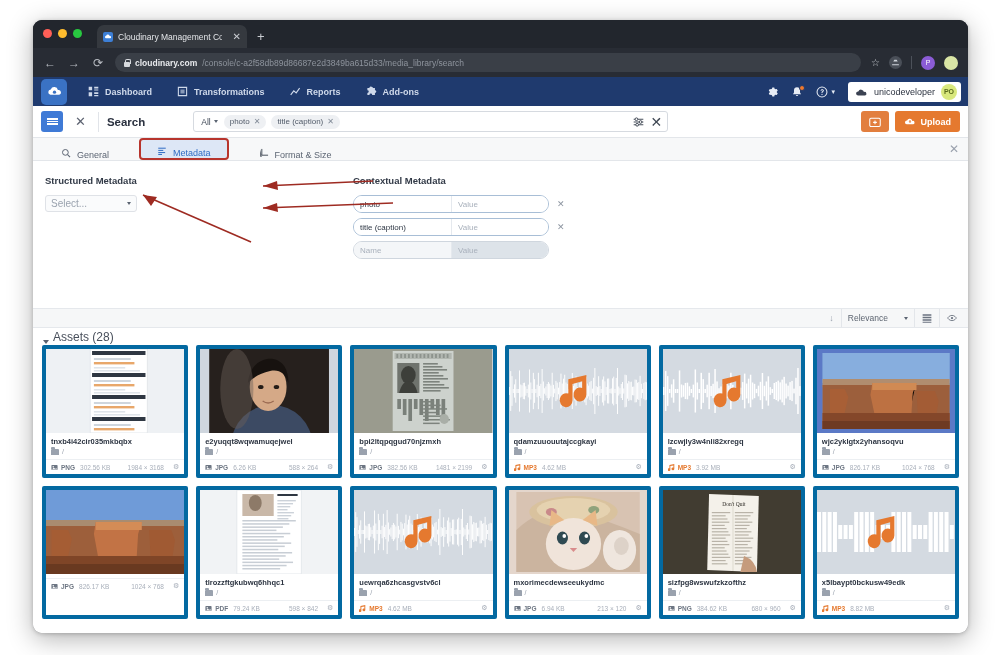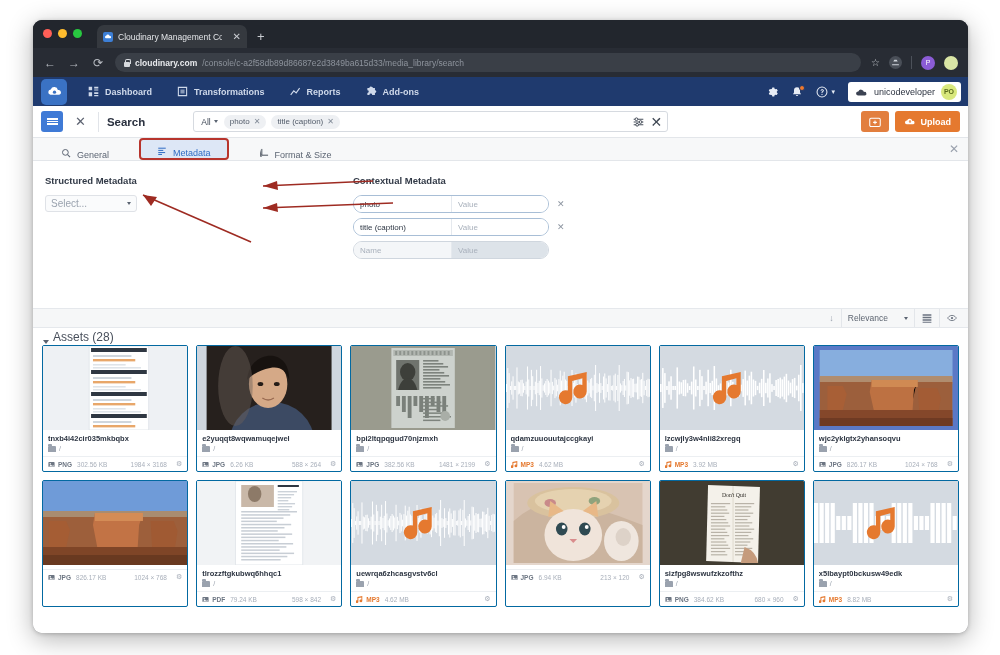--- a/index.html
+++ b/index.html
@@ -367,7 +367,7 @@
   }
   .card {
     background: #fff;
-    border: 1px solid #0369a1;
+    border: 4px solid #0369a1;
     border-radius: 2px;
     overflow: hidden;
     cursor: pointer;

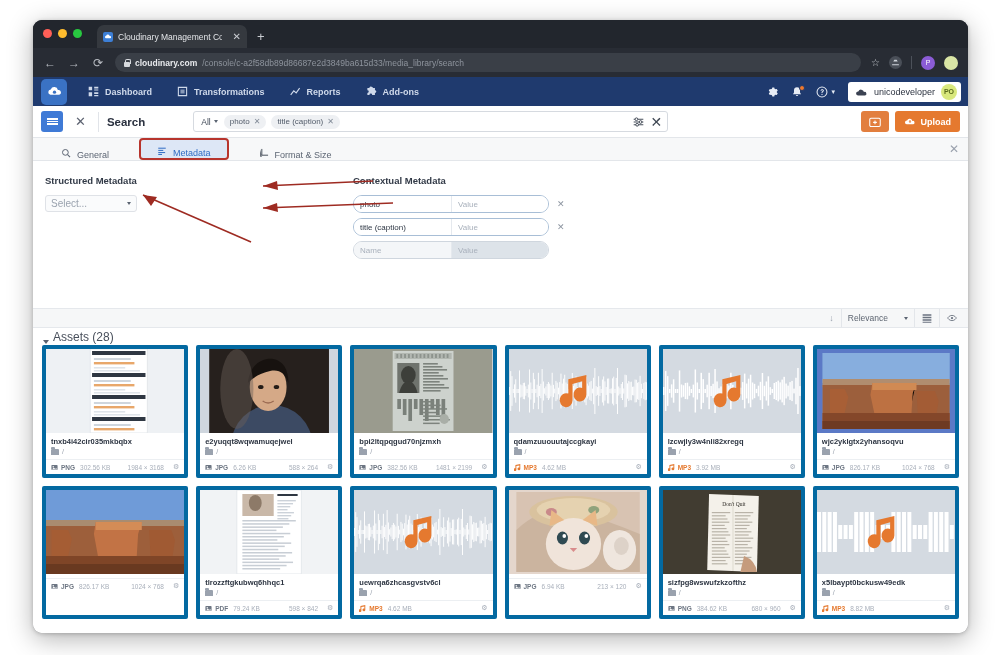--- a/index.html
+++ b/index.html
@@ -1396,6 +1396,13 @@
       <ellipse cx="122" cy="56" rx="8" ry="9" fill="#ddd2c8"></ellipse>
     </svg>
               </div>
+    <div class="card-body">
+      <div class="card-title">mxorimecdewseeukydmc</div>
+      <div class="card-folder">
+        <span class="folder-ico"></span>
+        <span>/</span>
+      </div>
+    </div>
     <div class="card-meta">
       <span class="fmt ">
         <span class="fi">

